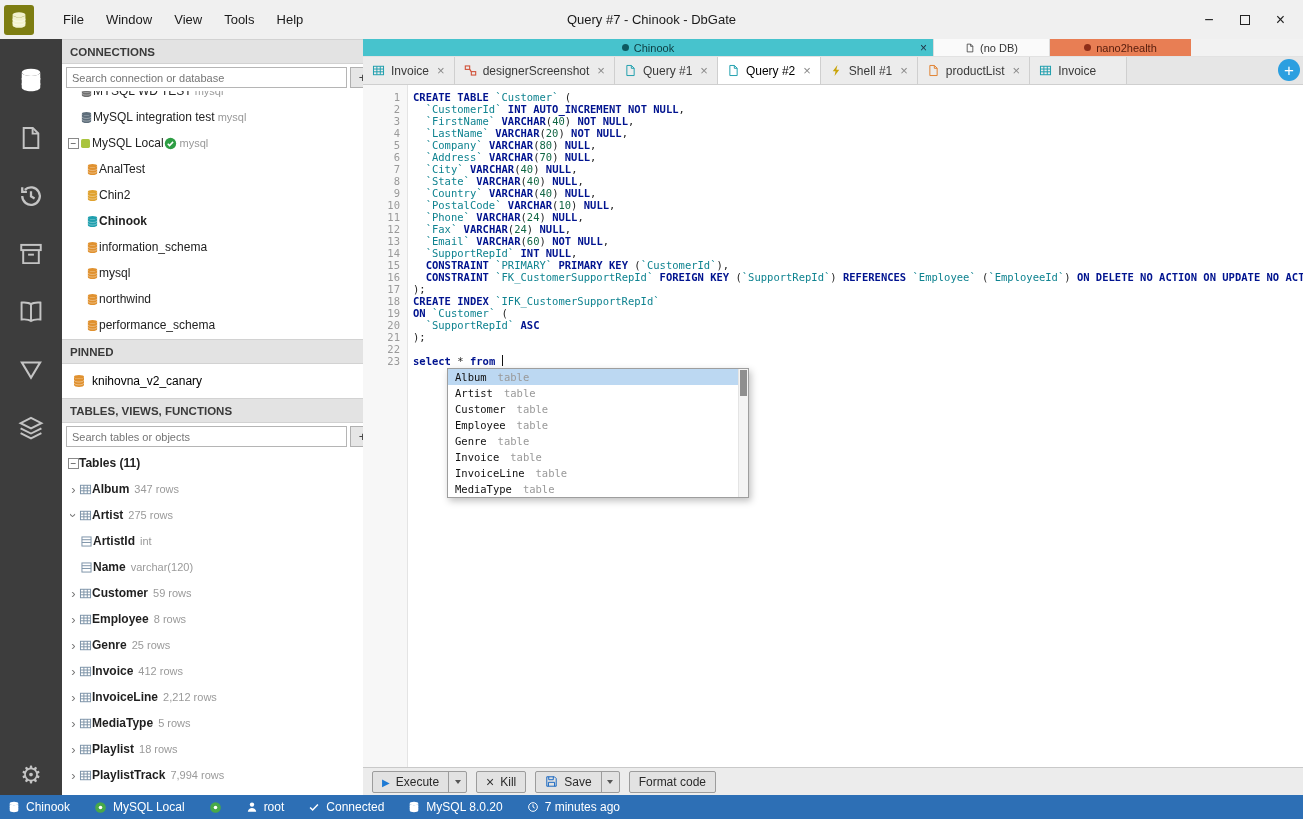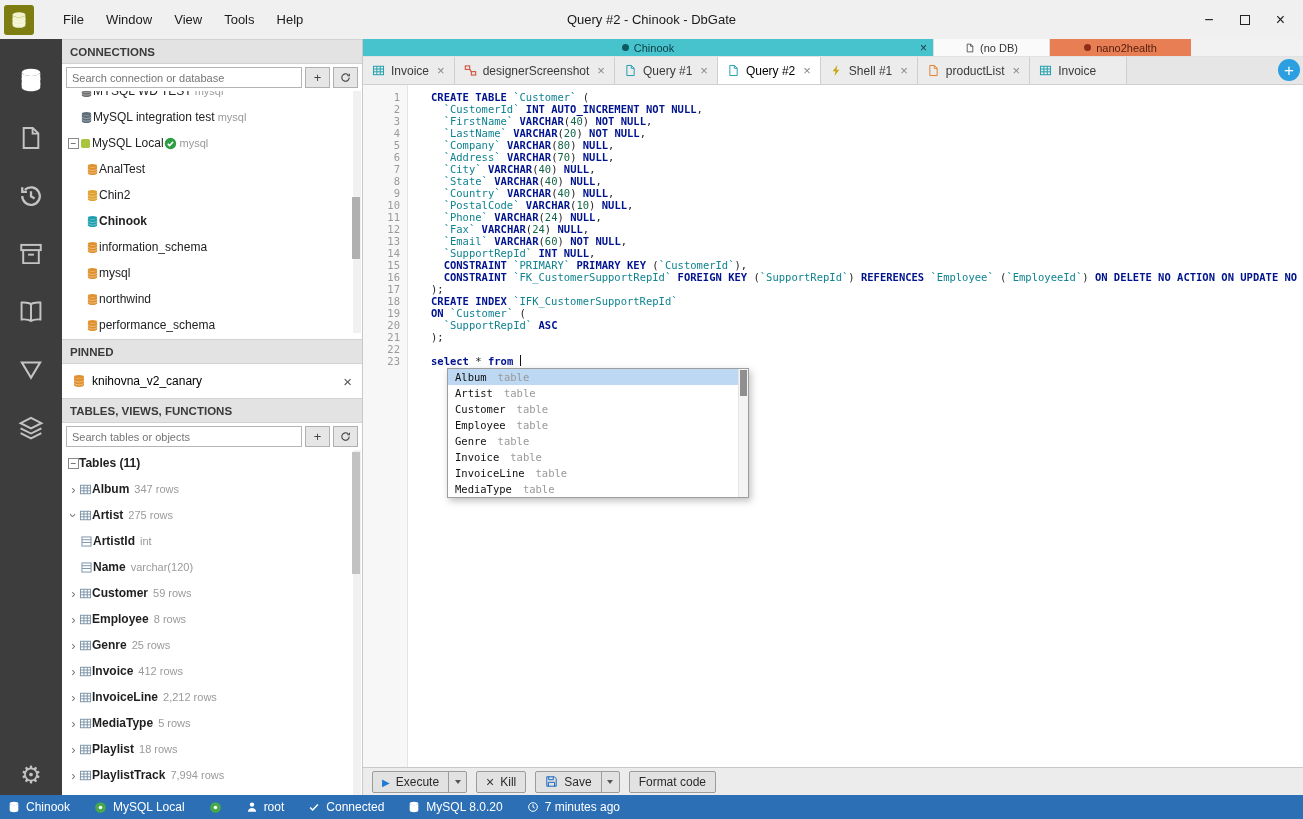--- a/index.html
+++ b/index.html
@@ -130,7 +130,7 @@
     <span class="menu-item">View</span>
     <span class="menu-item">Tools</span>
     <span class="menu-item">Help</span>
-    <div class="mb-title">Query #2 - Chinook - DbGate</div>
+    <div class="mb-title">Query #7 - Chinook - DbGate</div>
     <div class="win-controls">
       <span class="wc">−</span>
       <span class="maxbox"></span>

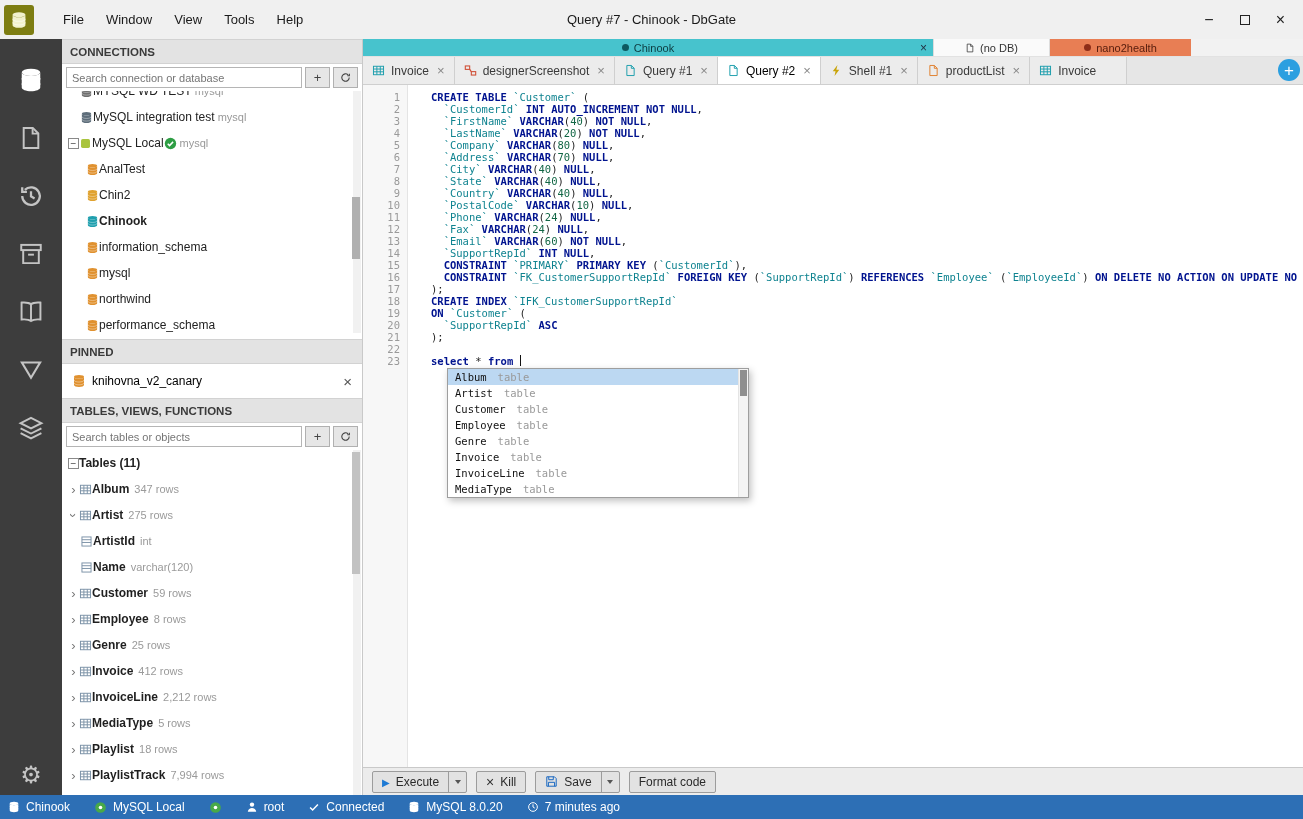--- a/index.html
+++ b/index.html
@@ -28,7 +28,7 @@
   .gear-glyph::before{content:"⚙";}
 
   
-  .leftpanel{position:absolute;left:62px;top:39px;bottom:24px;width:301px;background:#fff;border-right:1px solid #c9c9c9;display:flex;flex-direction:column;box-sizing:border-box;}
+  .leftpanel{position:absolute;left:62px;top:39px;bottom:24px;width:346px;background:#fff;border-right:1px solid #c9c9c9;display:flex;flex-direction:column;box-sizing:border-box;}
   .sec-header{height:25px;background:#e3e3e3;border-top:1px solid #d2d2d2;border-bottom:1px solid #d2d2d2;display:flex;align-items:center;padding-left:8px;font-size:11.5px;font-weight:bold;color:#3a3a3a;flex:none;box-sizing:border-box;}
   .searchrow{height:27px;display:flex;align-items:center;padding:0 4px;gap:3px;flex:none;}
   .searchrow input{flex:1;height:21px;border:1px solid #b5b5b5;font-size:11px;padding:0 5px;color:#333;outline:none;font-family:inherit;box-sizing:border-box;min-width:0;}

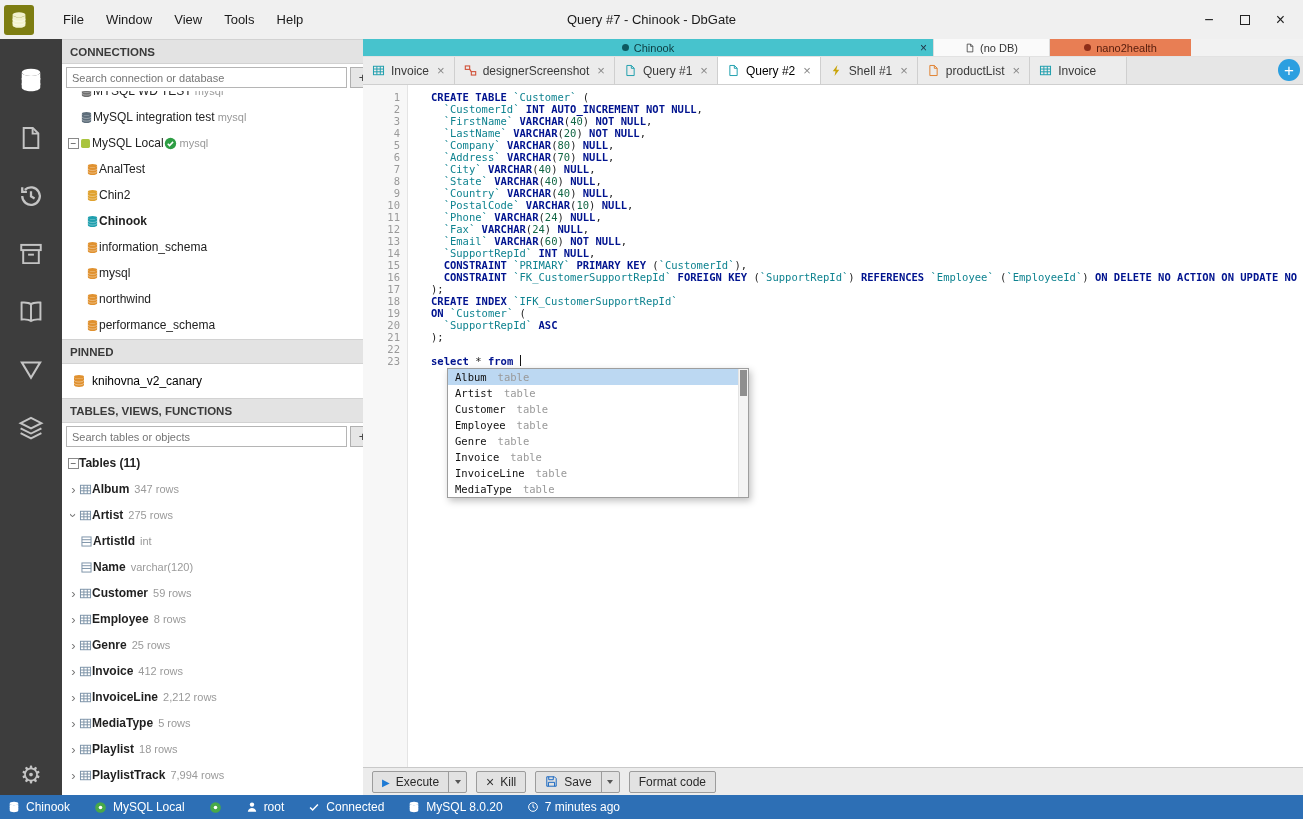--- a/index.html
+++ b/index.html
@@ -79,7 +79,7 @@
   .editor{flex:1;display:flex;position:relative;overflow:hidden;background:#fff;}
   .gutter{width:45px;background:#f7f7f7;border-right:1px solid #e4e4e4;padding:6px 7px 0 0;text-align:right;font:10.5px/12px "DejaVu Sans Mono",monospace;color:#9a9a9a;flex:none;box-sizing:border-box;}
   .gline{height:12px;}
-  .code-area{flex:1;padding:6px 0 0 5px;font:10.5px/12px "DejaVu Sans Mono",monospace;color:#222;white-space:pre;overflow:hidden;margin-left:18px;}
+  .code-area{flex:1;padding:6px 0 0 5px;font:10.5px/12px "DejaVu Sans Mono",monospace;color:#222;white-space:pre;overflow:hidden;}
   .cline{height:12px;}
   .tk-k{color:#00138f;font-weight:bold;}
   .tk-i{color:#0f8390;}

